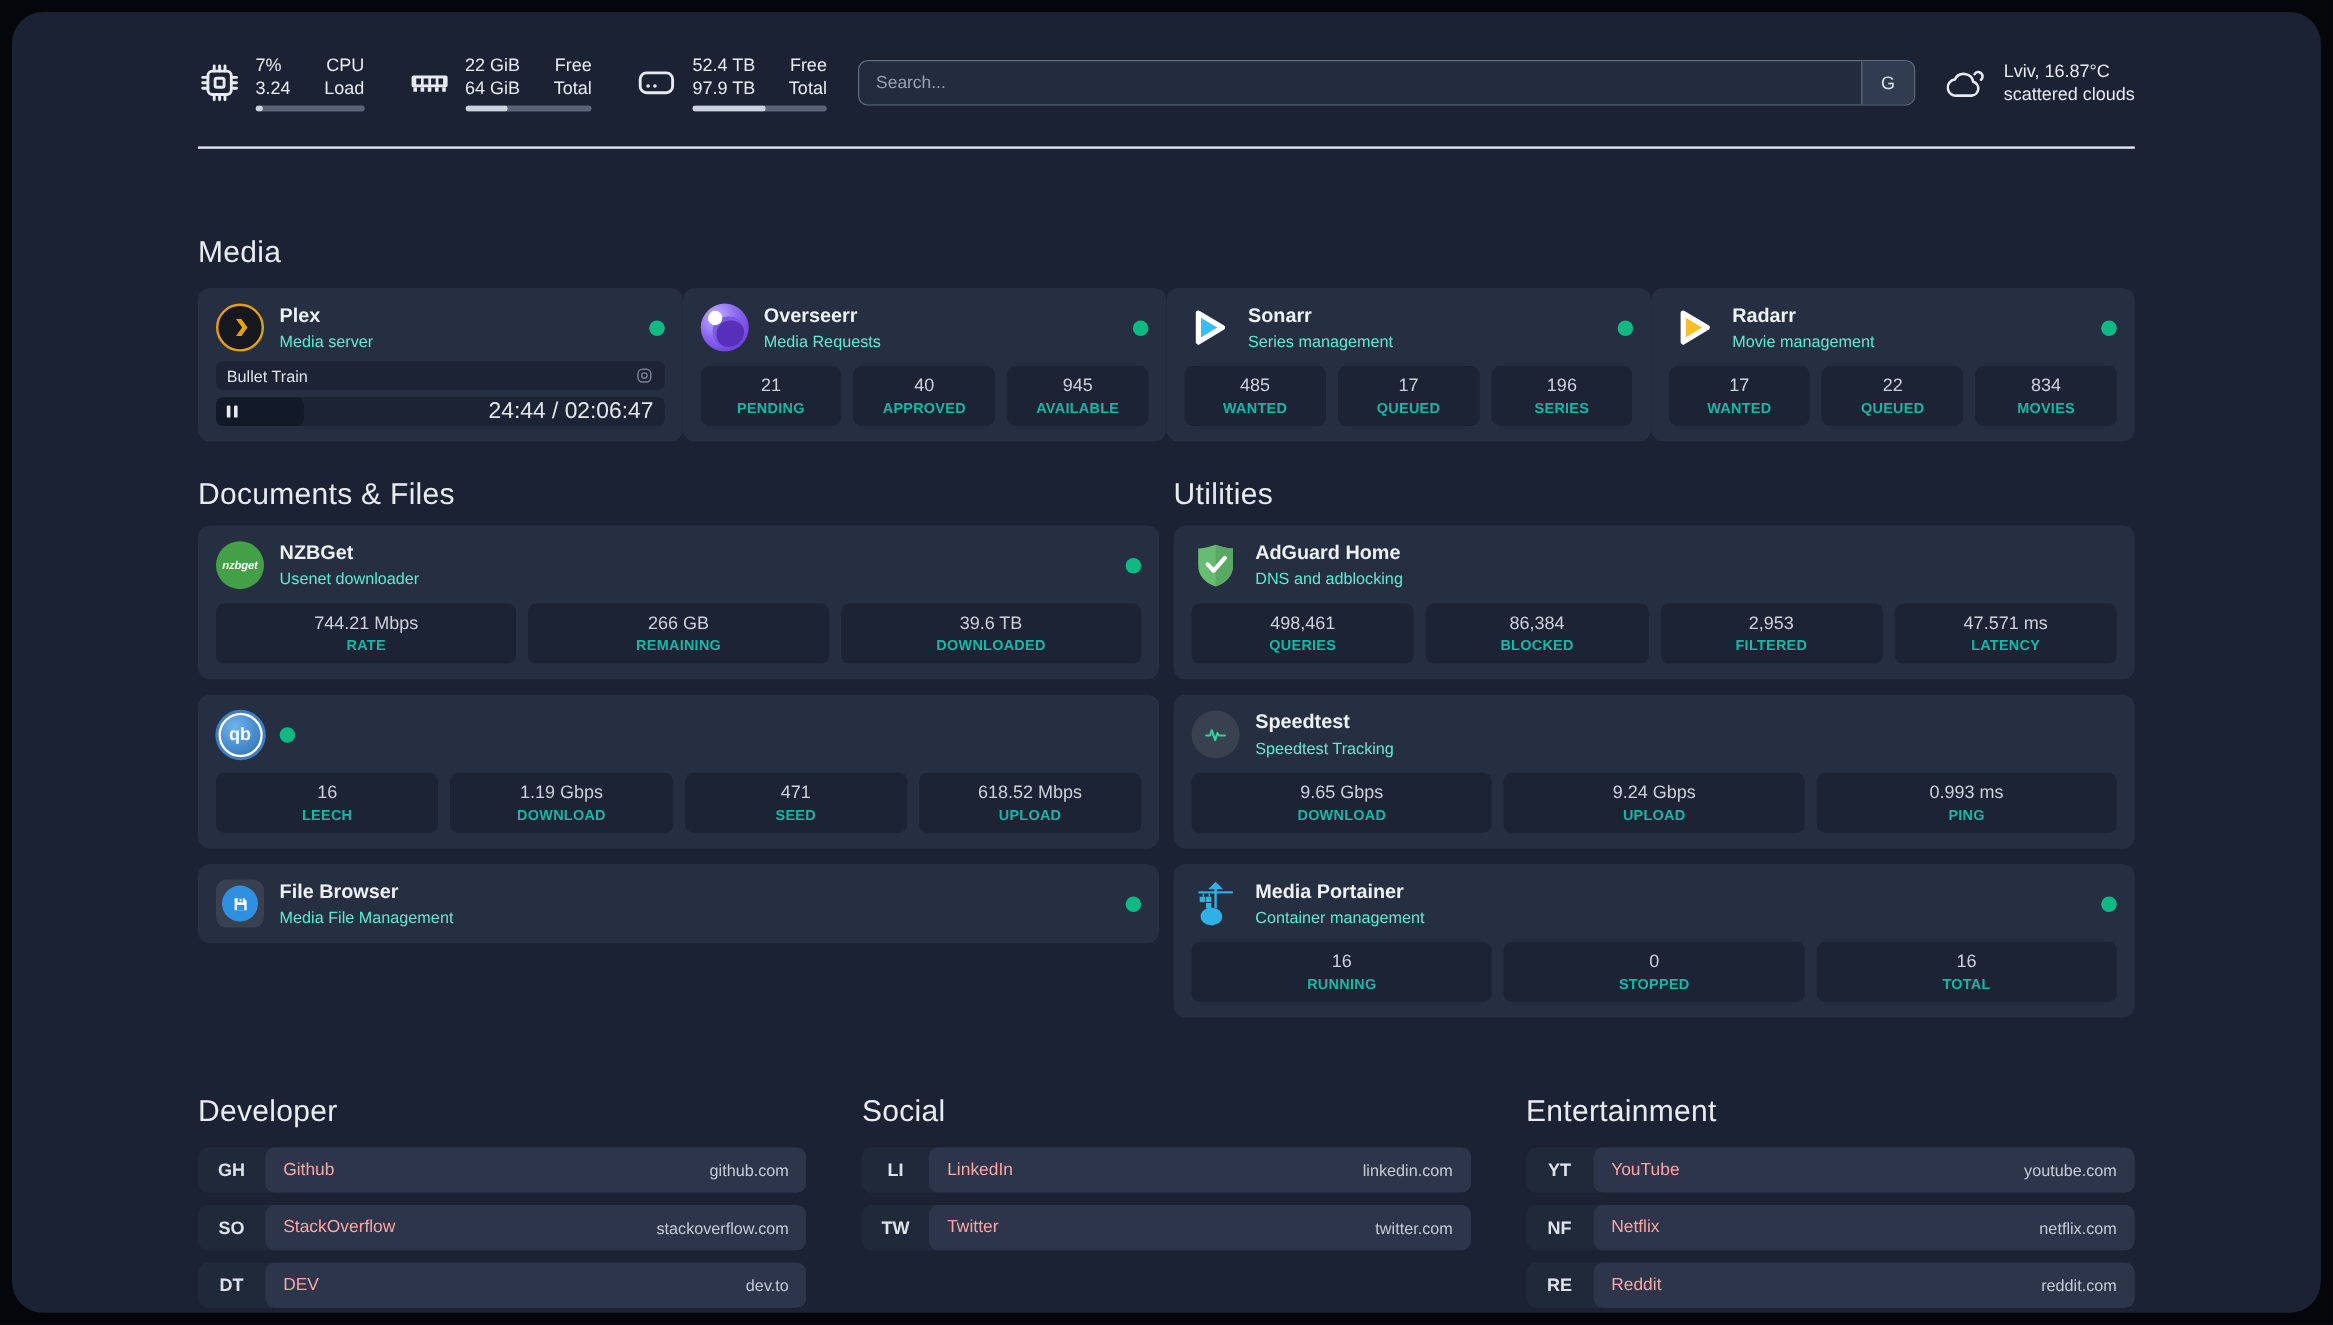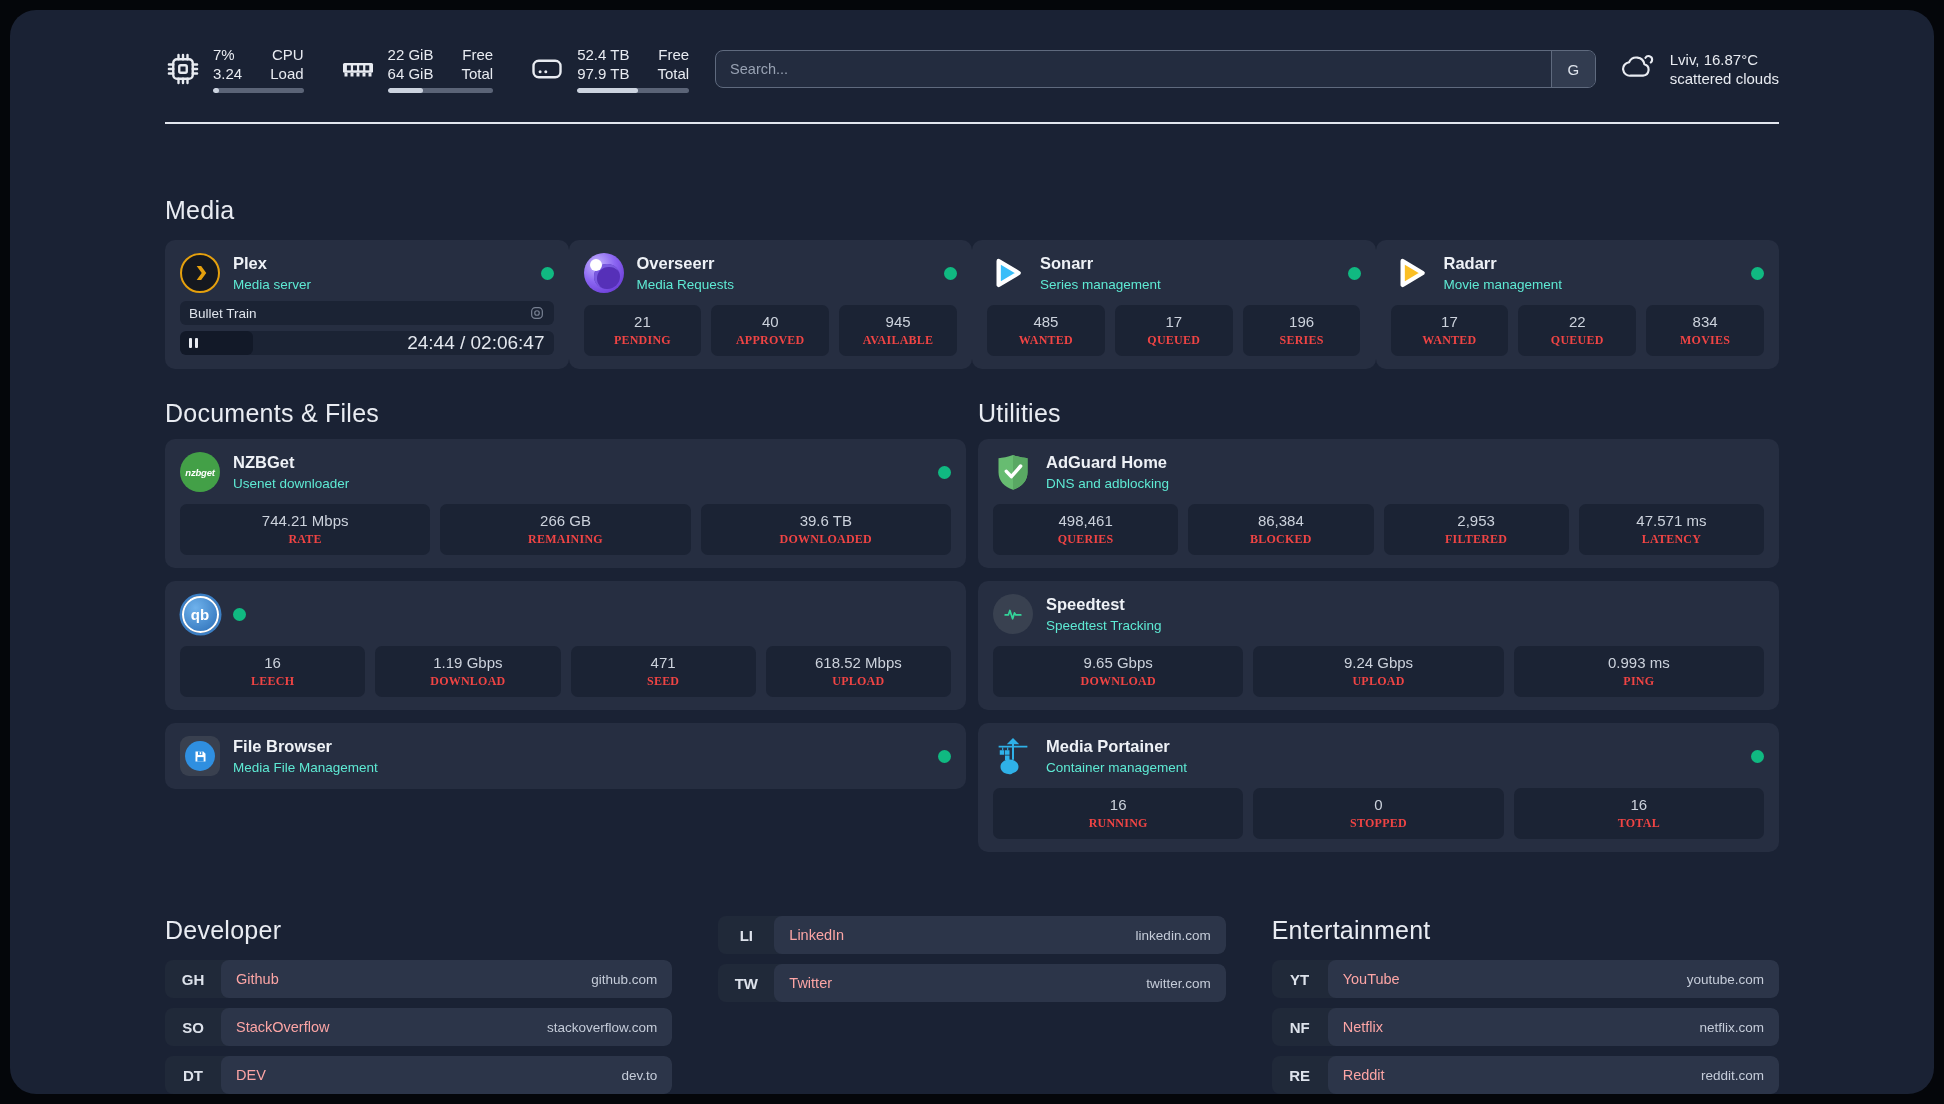--- a/index.html
+++ b/index.html
@@ -48,7 +48,7 @@
     border-left:1px solid #5f6a7e; cursor:pointer;
   }
 
-  .weather { display:flex; gap:12px; }
+  .weather { display:flex; align-items:center; gap:12px; }
   .weather-icon { width:36px; height:30px; }
   .weather-text div { font-size:15px; line-height:19px; color:#e8ebf1; white-space:nowrap; }
 

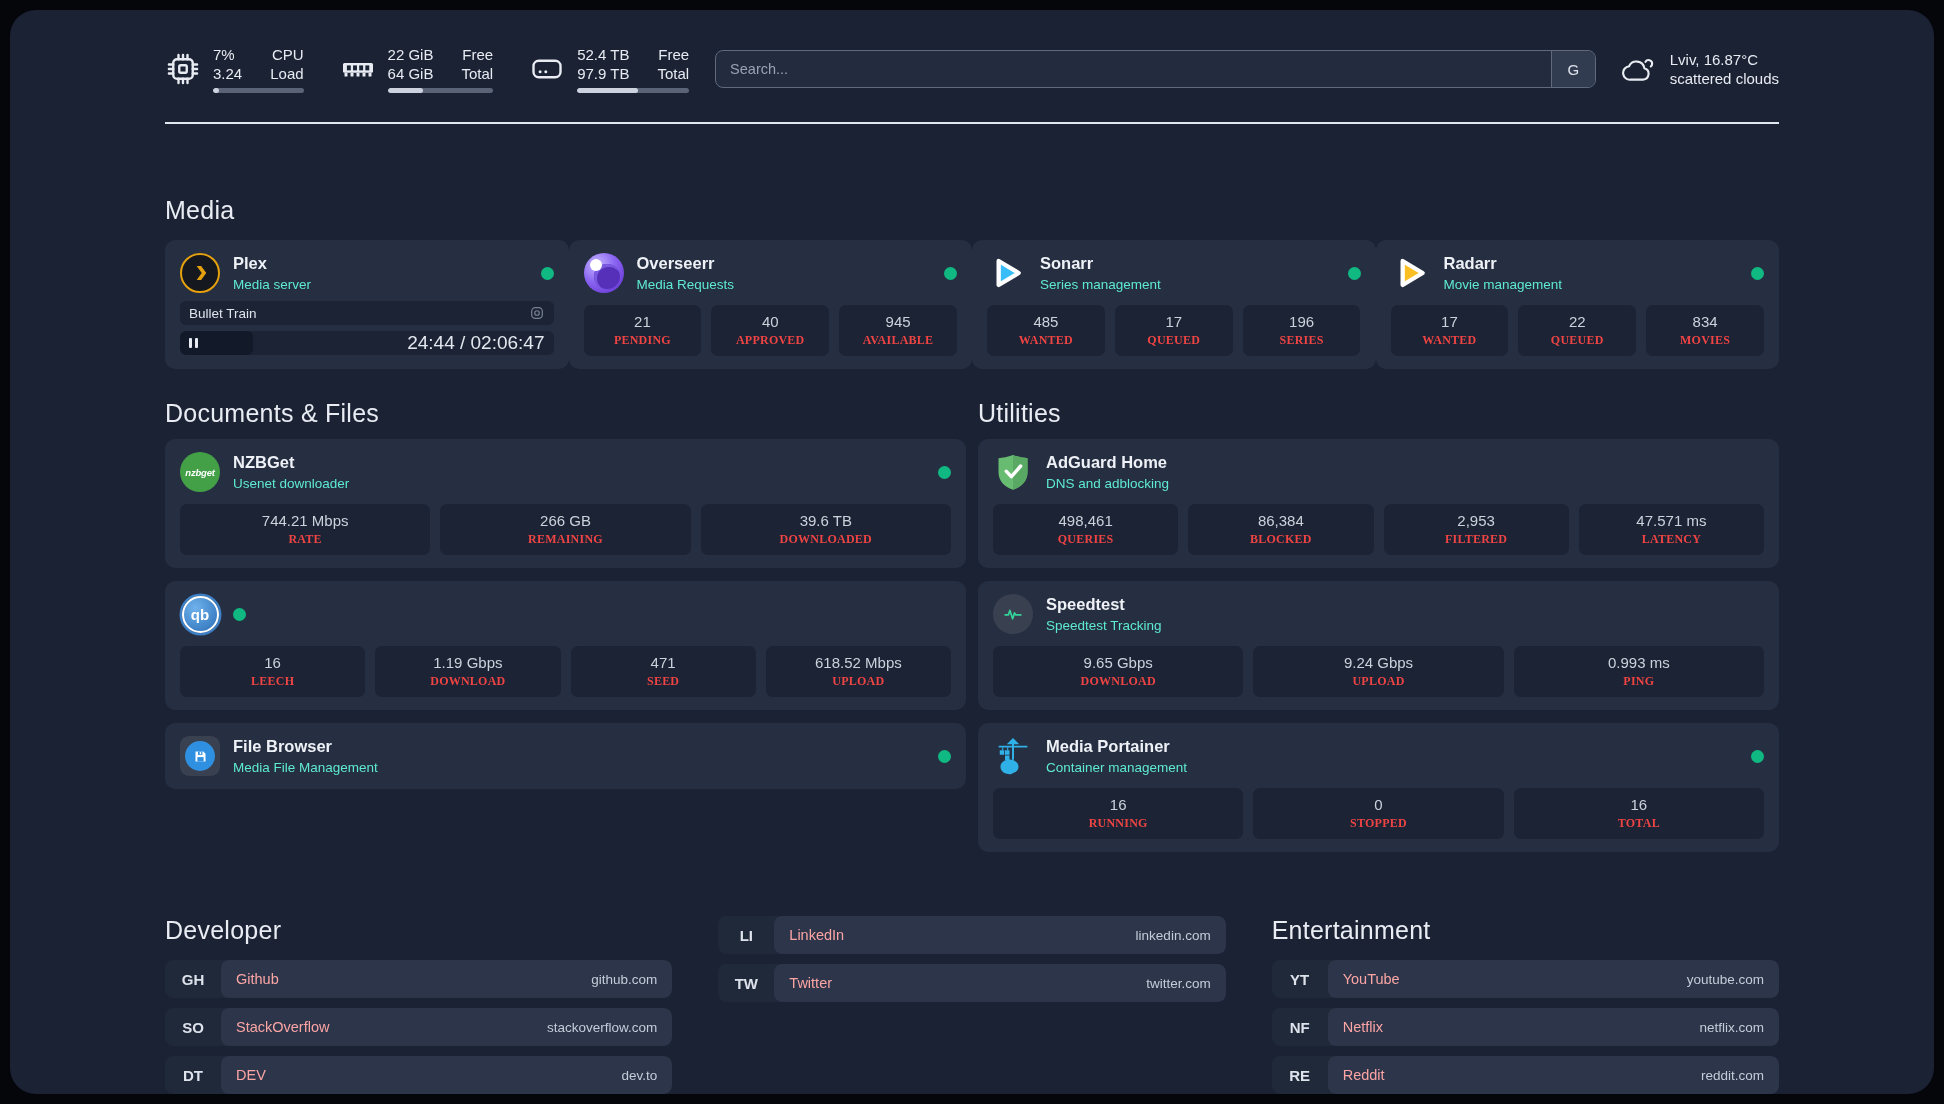--- a/index.html
+++ b/index.html
@@ -70,7 +70,7 @@
   .stat-row { display:flex; gap:10px; margin-top:12px; }
   .stat { flex:1; background:#1b2334; border-radius:7px; text-align:center; padding:7px 4px 8px; }
   .stat-value { font-size:15px; color:#ccd2dc; line-height:19px; }
-  .stat-label { font-size:12px; font-weight:700; color:#ef4444; margin-top:2px; letter-spacing:.02em;font-family:Liberation Serif, serif; }
+  .stat-label { font-size:12px; font-weight:700; color:#14b8a6; margin-top:2px; letter-spacing:.02em; }
 
   
   .media-row {

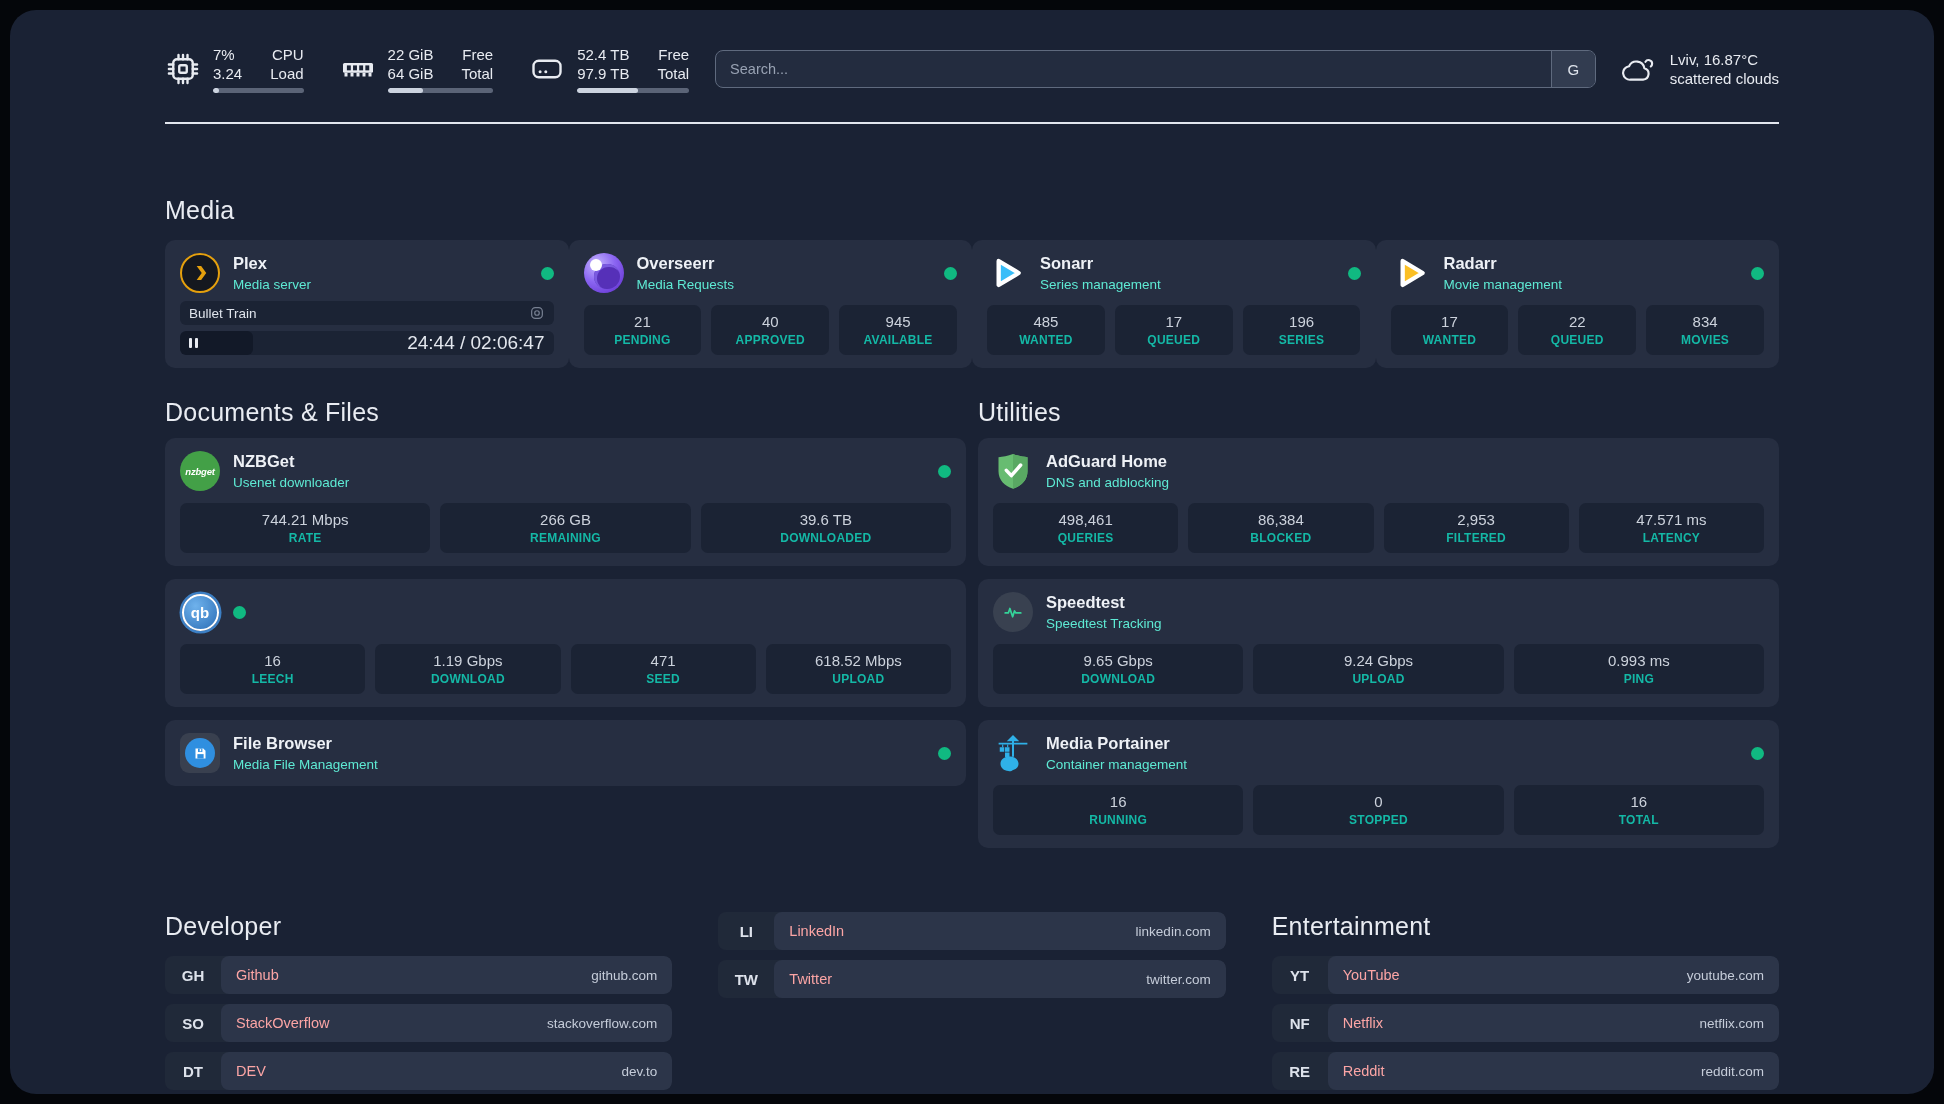--- a/index.html
+++ b/index.html
@@ -573,6 +573,7 @@
     </section>
 
     <section class="bm-col">
+      <h2 class="section-title">Social</h2>
       <div class="bm-list">
         <a class="bm-row">
           <span class="bm-abbr">LI</span>

